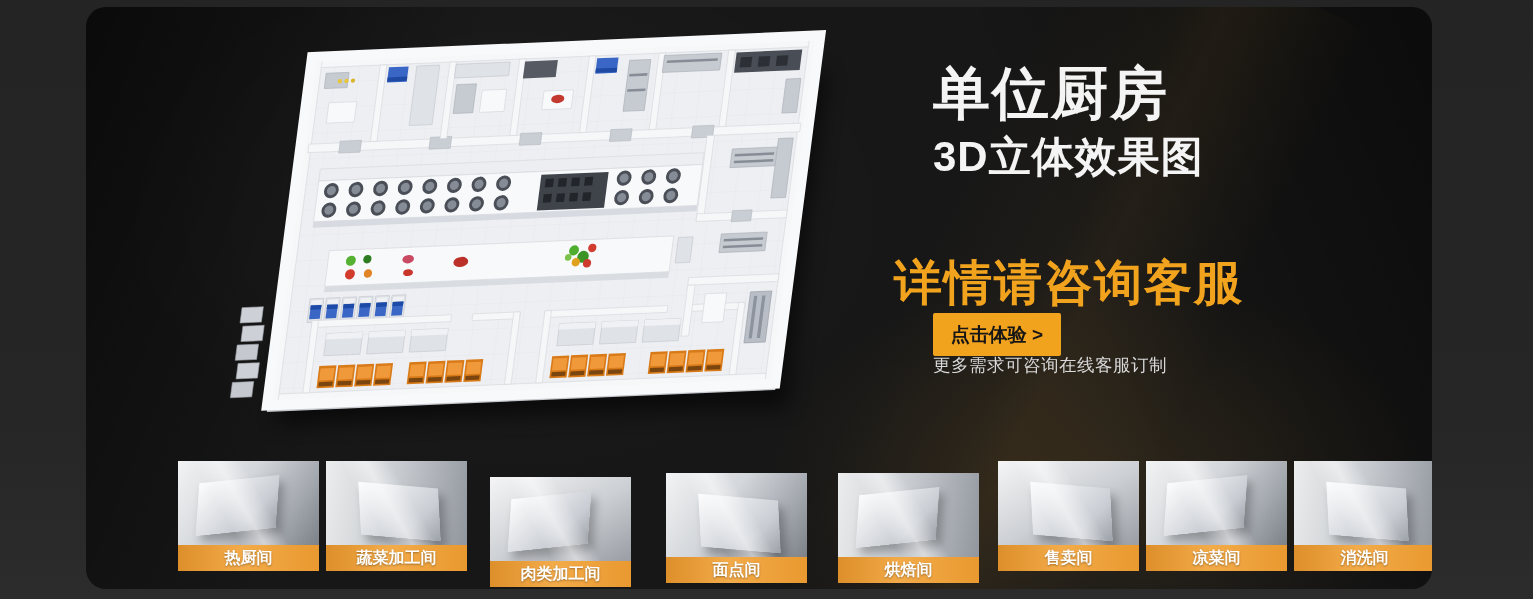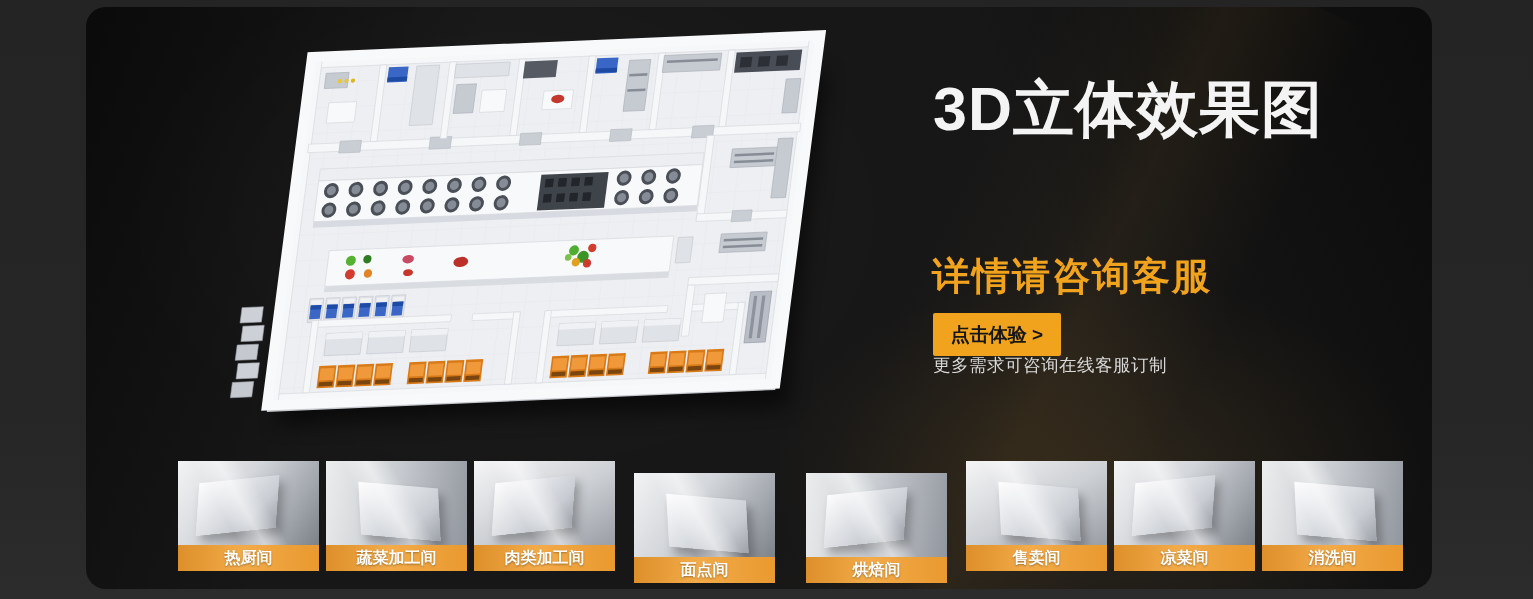--- a/index.html
+++ b/index.html
@@ -373,6 +373,7 @@
     </div>
 
     <div class="headline">
+      <div class="l1">单位厨房</div>
       <div class="l2">3D立体效果图</div>
     </div>
 

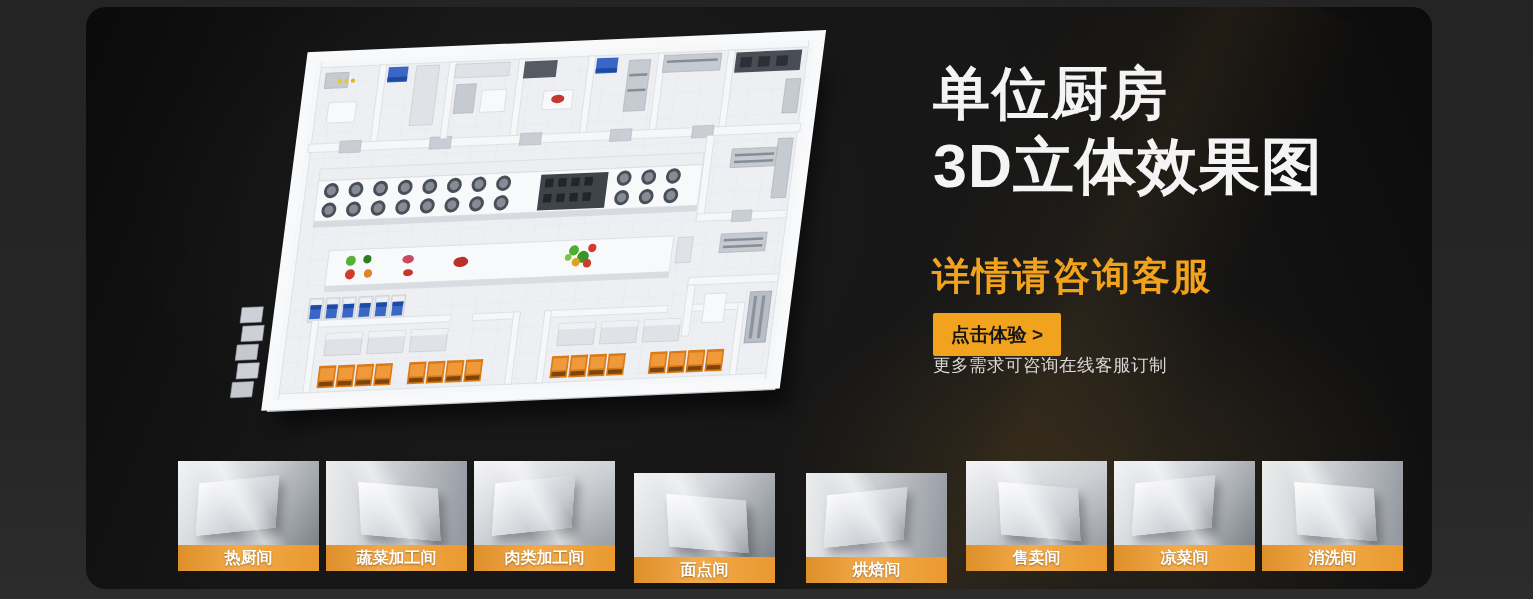--- a/index.html
+++ b/index.html
@@ -42,7 +42,7 @@
   
   .headline{position:absolute;left:847px;top:58px;color:#f4f4f4;font-weight:700;line-height:1.0;}
   .headline .l1{font-size:57px;letter-spacing:2px;}
-  .headline .l2{font-size:61px;margin-top:14px;letter-spacing:1px;}
+  .headline .l2{font-size:42px;margin-top:14px;letter-spacing:1px;}
   .subtitle{position:absolute;left:846px;top:244px;font-size:38px;font-weight:700;letter-spacing:2px;}
   .cta{
     position:absolute;left:847px;top:306px;width:128px;height:43px;

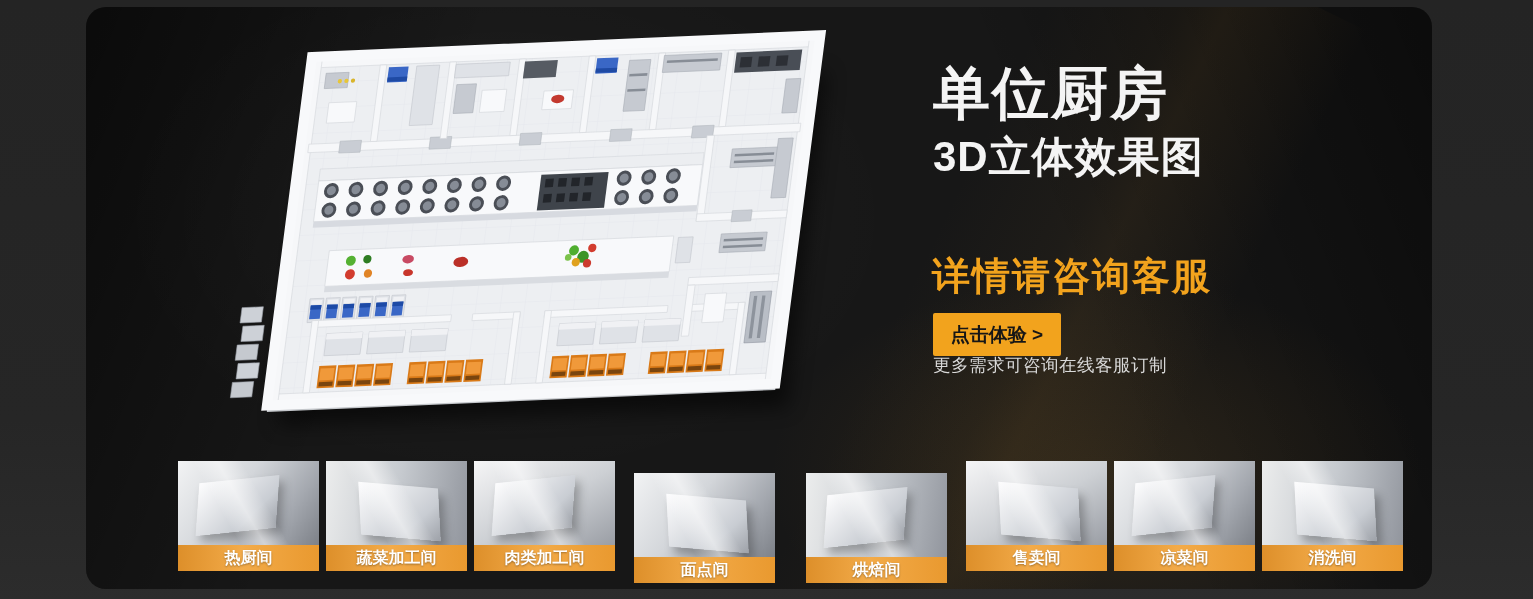--- a/index.html
+++ b/index.html
@@ -43,7 +43,7 @@
   .headline{position:absolute;left:847px;top:58px;color:#f4f4f4;font-weight:700;line-height:1.0;}
   .headline .l1{font-size:57px;letter-spacing:2px;}
   .headline .l2{font-size:42px;margin-top:14px;letter-spacing:1px;}
-  .subtitle{position:absolute;left:846px;top:244px;font-size:38px;font-weight:700;letter-spacing:2px;}
+  .subtitle{position:absolute;left:808px;top:244px;font-size:48px;font-weight:700;letter-spacing:2px;}
   .cta{
     position:absolute;left:847px;top:306px;width:128px;height:43px;
     border:none;border-radius:2px;cursor:pointer;

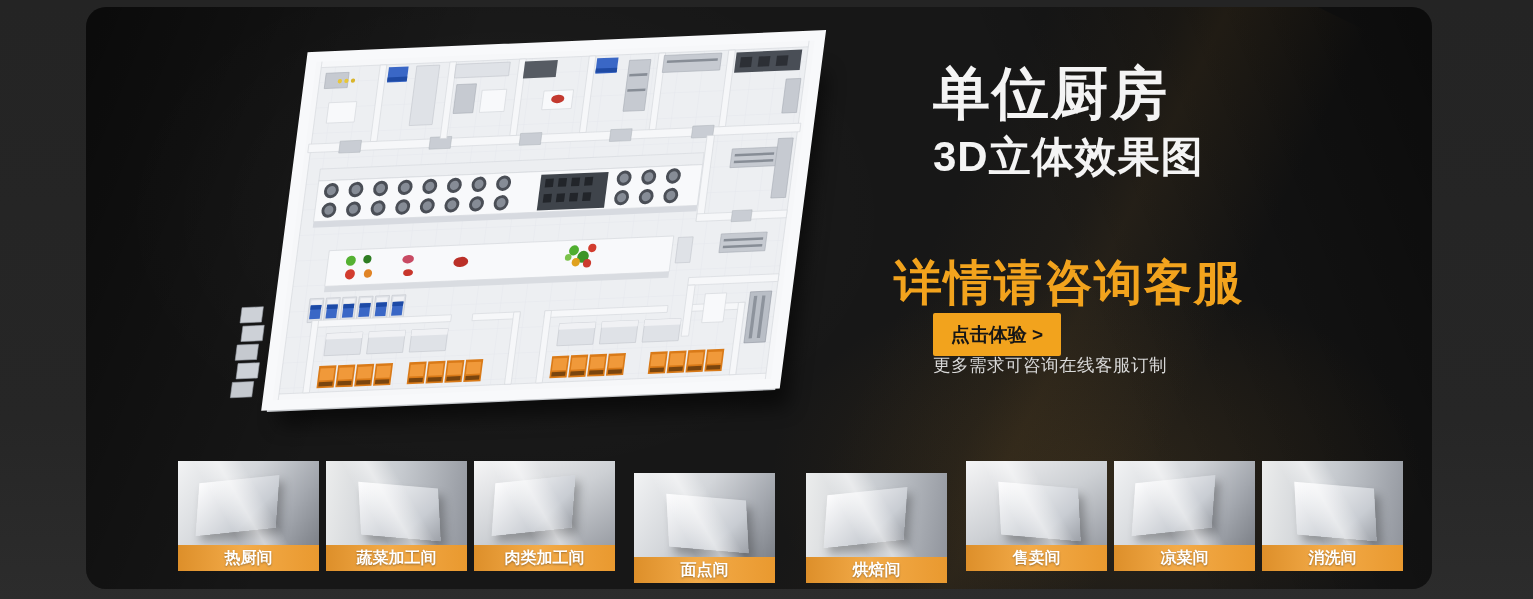--- a/index.html
+++ b/index.html
@@ -394,7 +394,7 @@
         <div class="img"></div>
         <figcaption class="thumb-label">蔬菜加工间</figcaption>
       </figure>
-      <figure class="thumb" style="margin:0">
+      <figure class="thumb" style="margin:16px">
         <div class="img"></div>
         <figcaption class="thumb-label">肉类加工间</figcaption>
       </figure>

